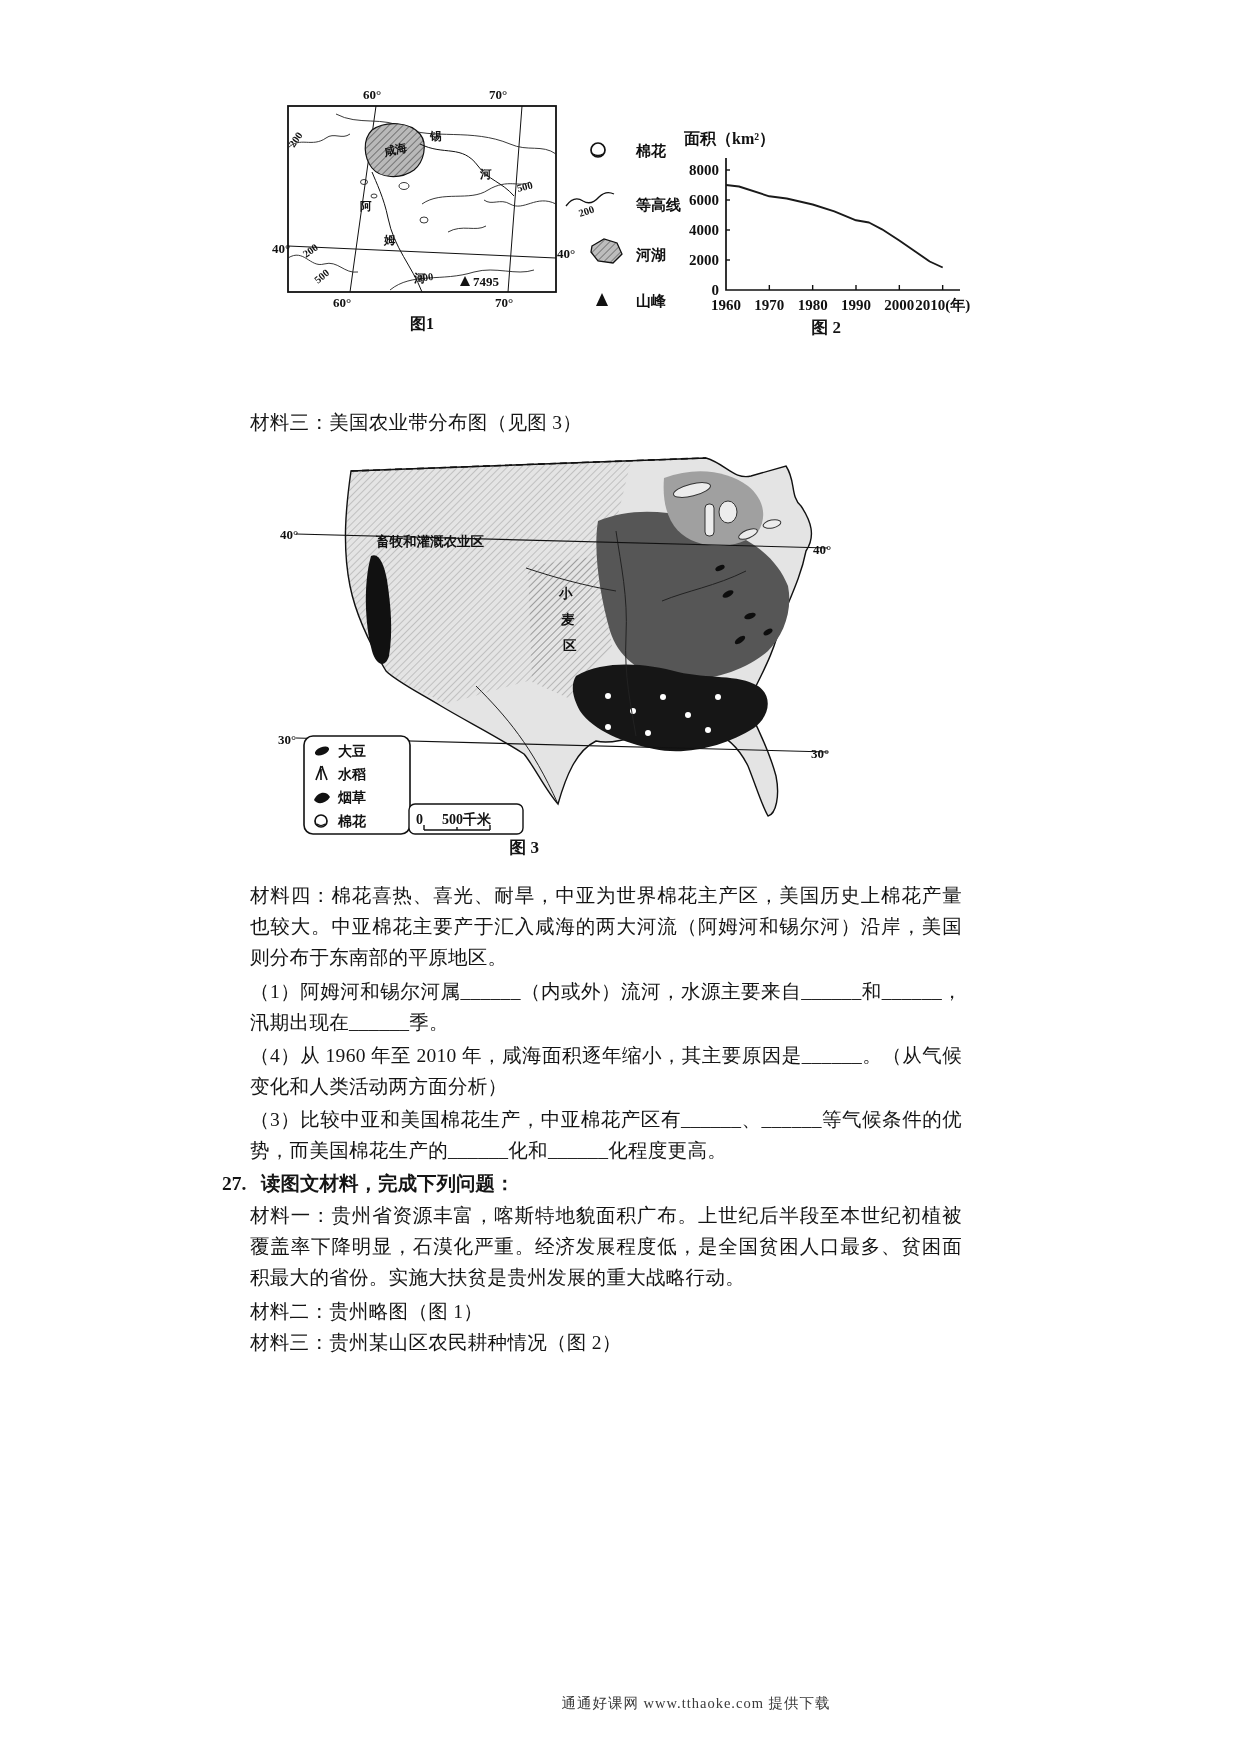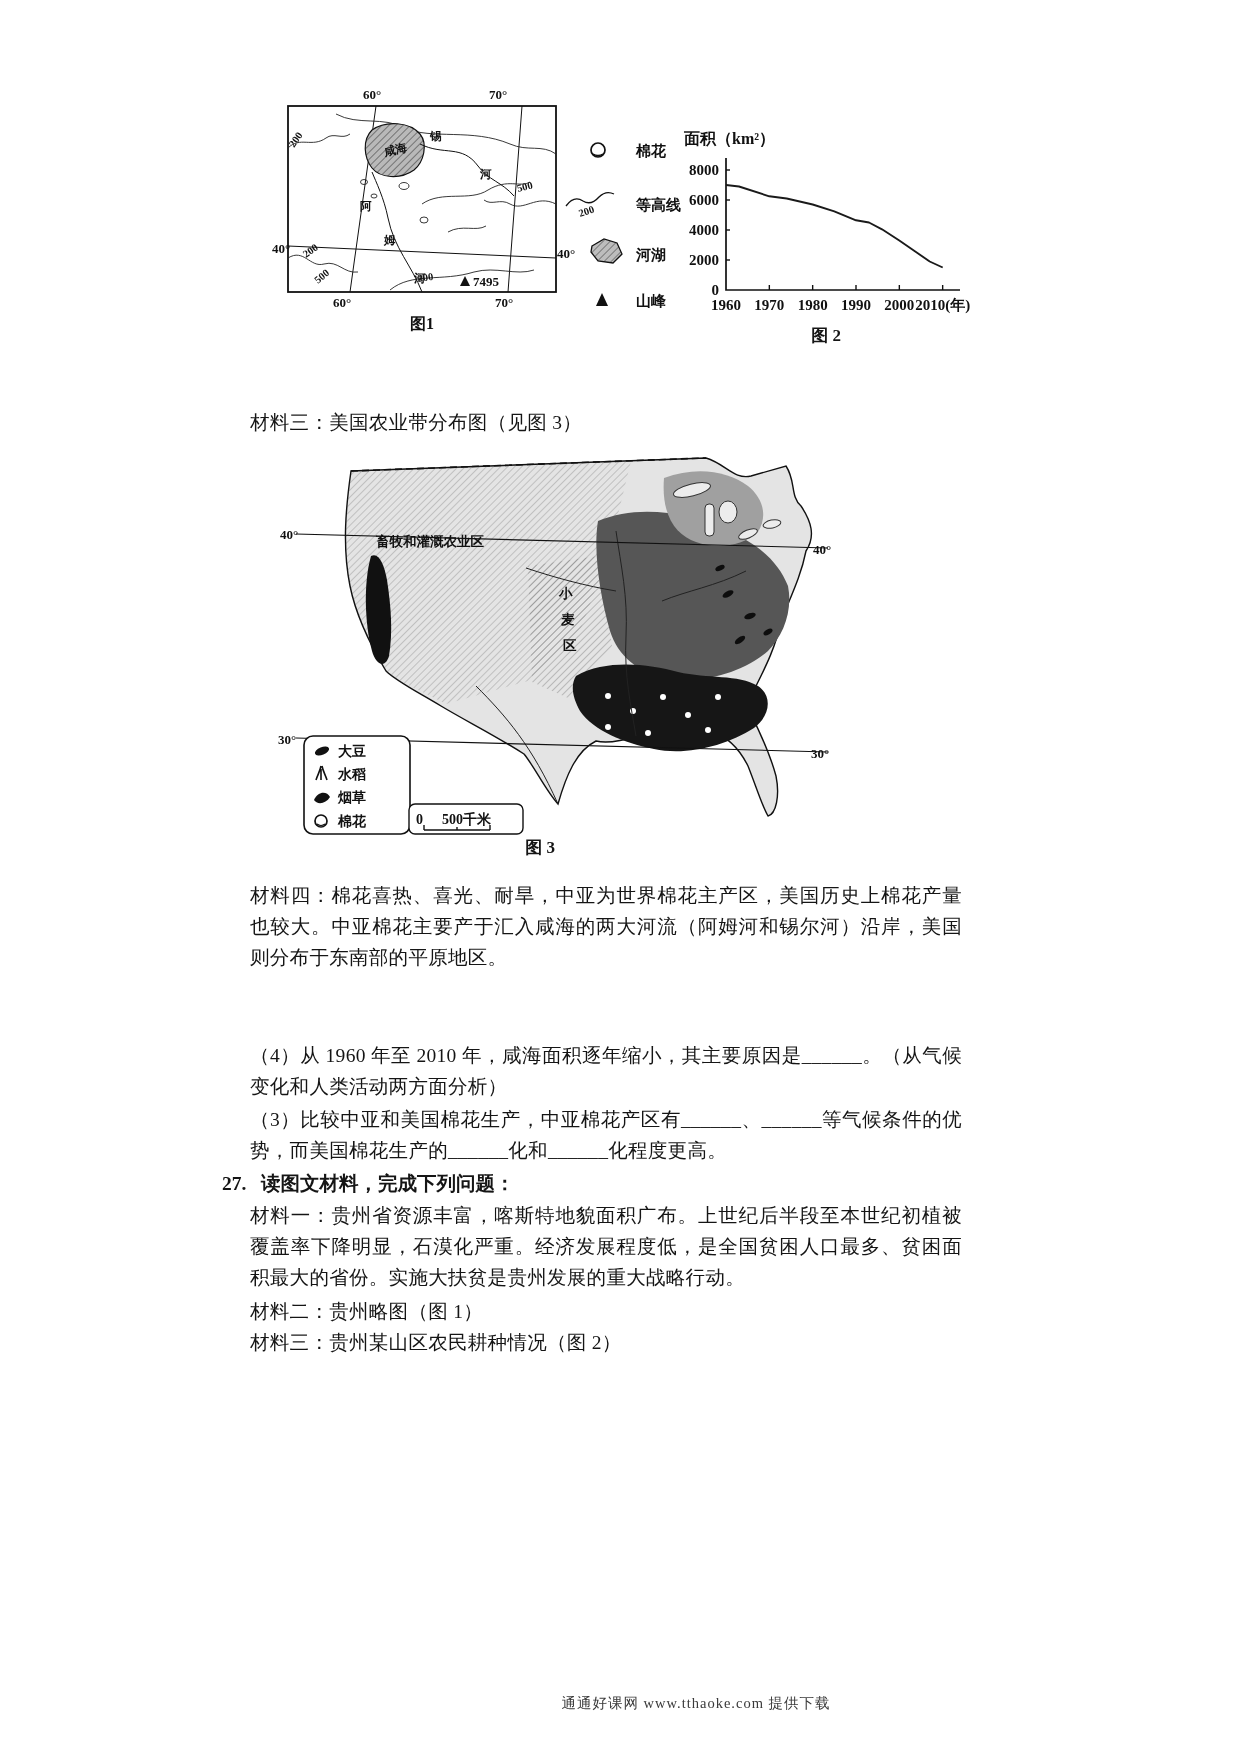--- a/index.html
+++ b/index.html
@@ -142,7 +142,7 @@
       <text x="274.66666666666663" y="188" text-anchor="middle" class="tick">2010(年)</text>
       <polyline points="58.0,63.0 71.0,64.5 101.3,74.3 118.7,76.5 144.7,82.5 166.3,89.3 188.0,98.3 201.0,100.5 214.0,107.3 231.3,118.5 248.7,130.5 261.7,139.5 274.7,145.5" fill="none" stroke="#1a1a1a" stroke-width="1.9" stroke-linejoin="round"></polyline>
     </svg>
-  <div class="caption" style="left:700px;top:324px;width:180px">图 2</div>
+  <div class="caption" style="left:700px;top:316px;width:180px">图 2</div>
 
   <div class="text-block" style="top:407px">材料三：美国农业带分布图（见图 3）</div>
 

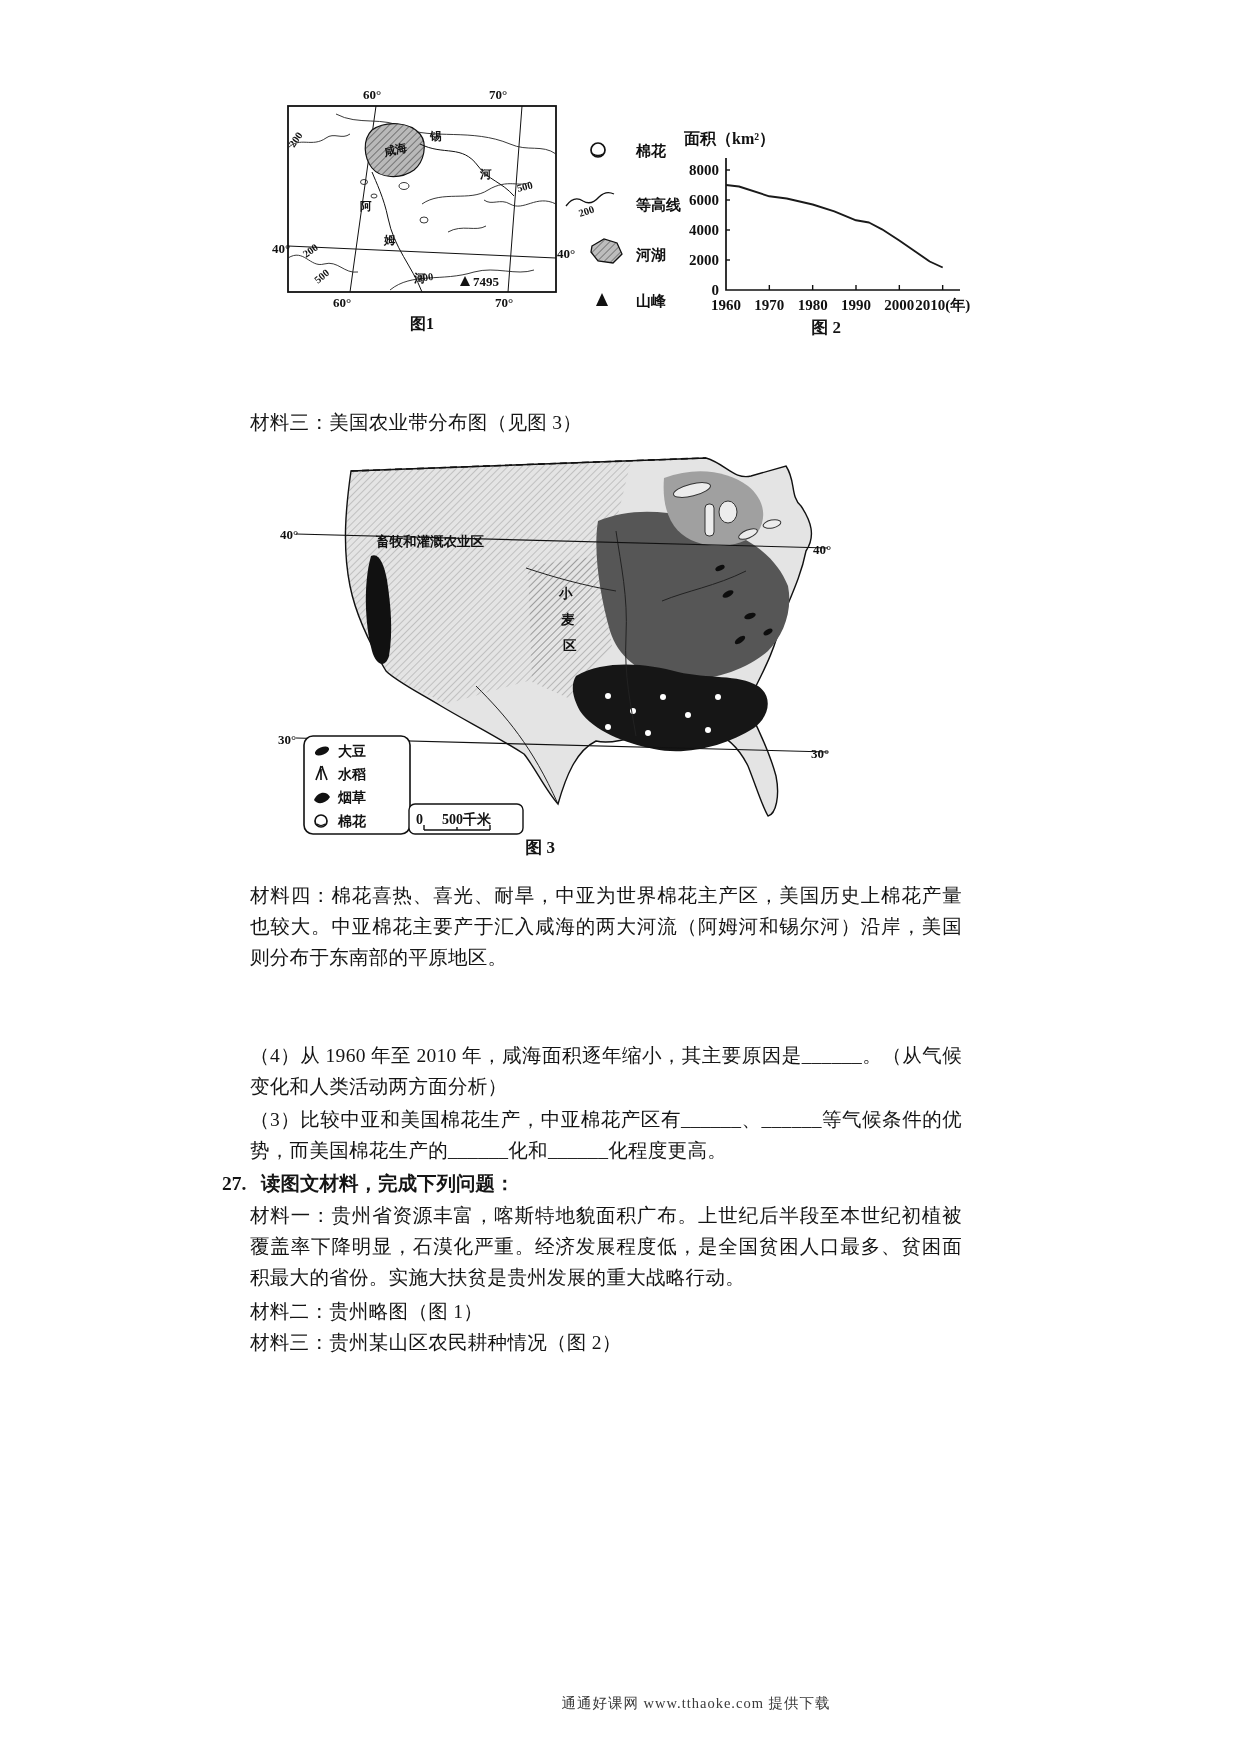--- a/index.html
+++ b/index.html
@@ -254,7 +254,7 @@
       </g>
     </g>
   </svg>
-  <div class="caption" style="left:244px;top:836px;width:520px">图 3</div>
+  <div class="caption" style="left:228px;top:836px;width:520px">图 3</div>
 
   <div class="text-block" style="top:880px">材料四：棉花喜热、喜光、耐旱，中亚为世界棉花主产区，美国历史上棉花产量也较大。中亚棉花主要产于汇入咸海的两大河流（阿姆河和锡尔河）沿岸，美国则分布于东南部的平原地区。</div>
   <div class="text-block" style="top:1040px">（4）从 1960 年至 2010 年，咸海面积逐年缩小，其主要原因是______。（从气候变化和人类活动两方面分析）</div>

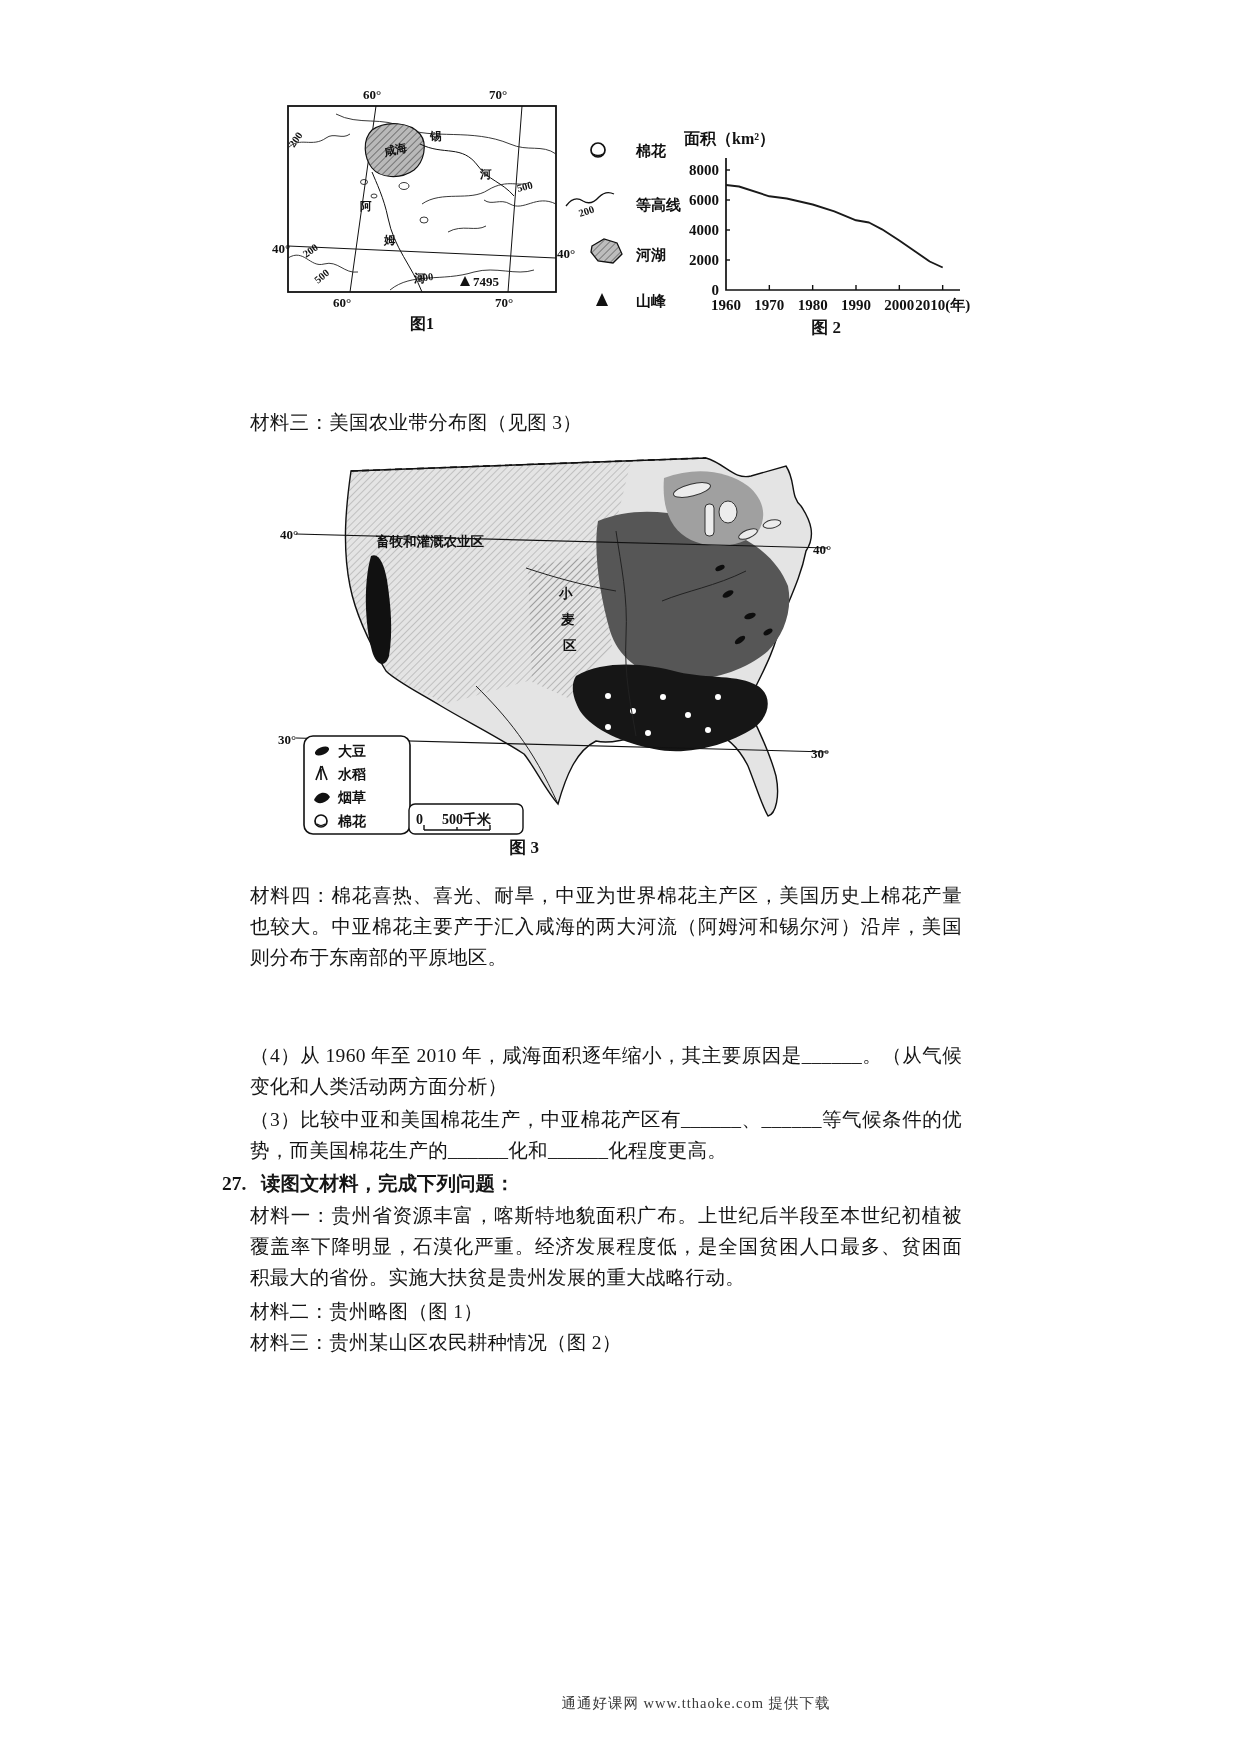--- a/index.html
+++ b/index.html
@@ -257,6 +257,7 @@
   <div class="caption" style="left:228px;top:836px;width:520px">图 3</div>
 
   <div class="text-block" style="top:880px">材料四：棉花喜热、喜光、耐旱，中亚为世界棉花主产区，美国历史上棉花产量也较大。中亚棉花主要产于汇入咸海的两大河流（阿姆河和锡尔河）沿岸，美国则分布于东南部的平原地区。</div>
+  <div class="text-block" style="top:976px">（1）阿姆河和锡尔河属______（内或外）流河，水源主要来自______和______，汛期出现在______季。</div>
   <div class="text-block" style="top:1040px">（4）从 1960 年至 2010 年，咸海面积逐年缩小，其主要原因是______。（从气候变化和人类活动两方面分析）</div>
   <div class="text-block" style="top:1104px">（3）比较中亚和美国棉花生产，中亚棉花产区有______、______等气候条件的优势，而美国棉花生产的______化和______化程度更高。</div>
 

